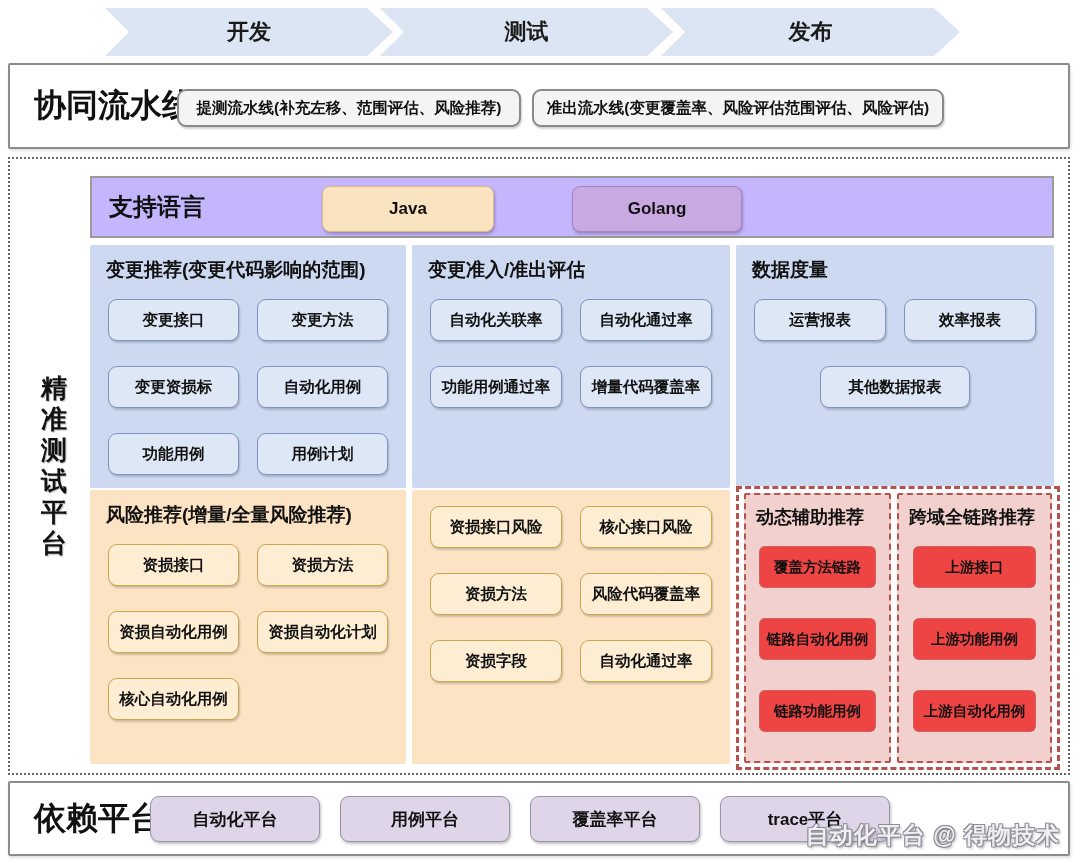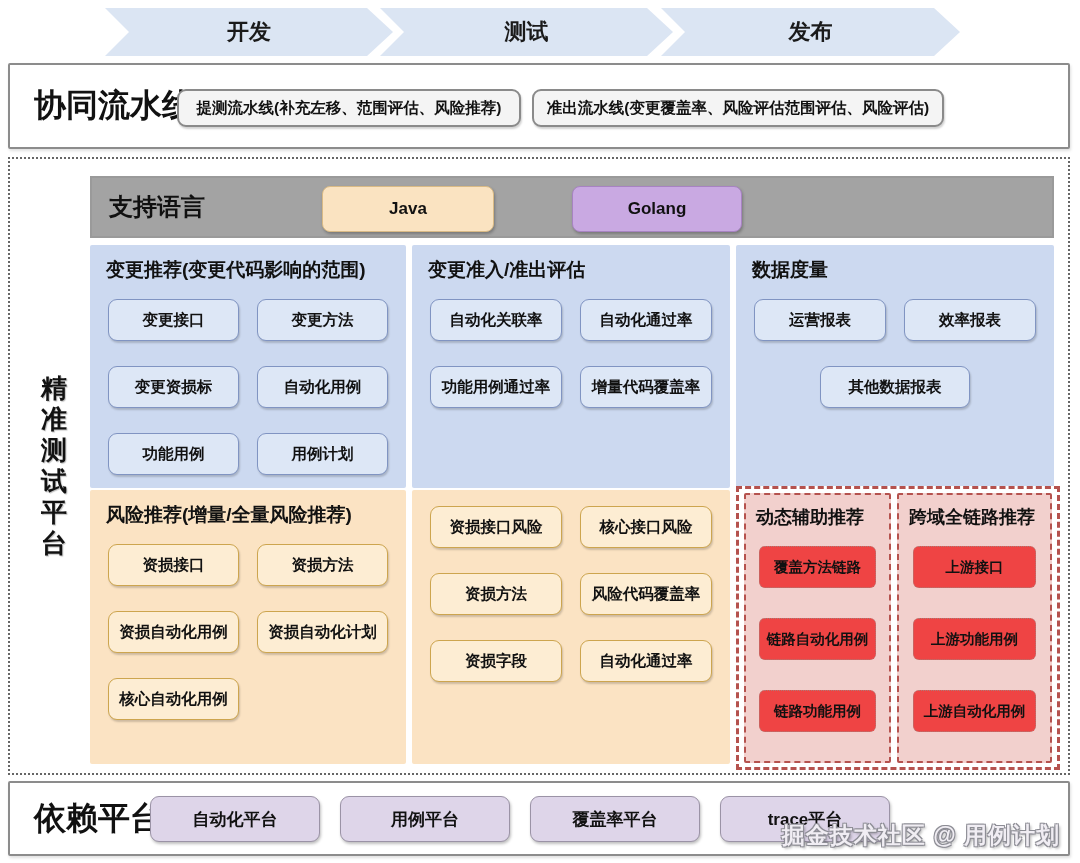--- a/index.html
+++ b/index.html
@@ -57,7 +57,7 @@
   
   #lang-box {
     position:absolute; left:80px; top:17px; width:964px; height:62px;
-    background:#a3a3a3; border:2px solid #9a9a9a;
+    background:#c4b5fd; border:2px solid #9a9a9a;
   }
   #lang-label {
     position:absolute; left:17px; top:50%; transform:translateY(-50%);

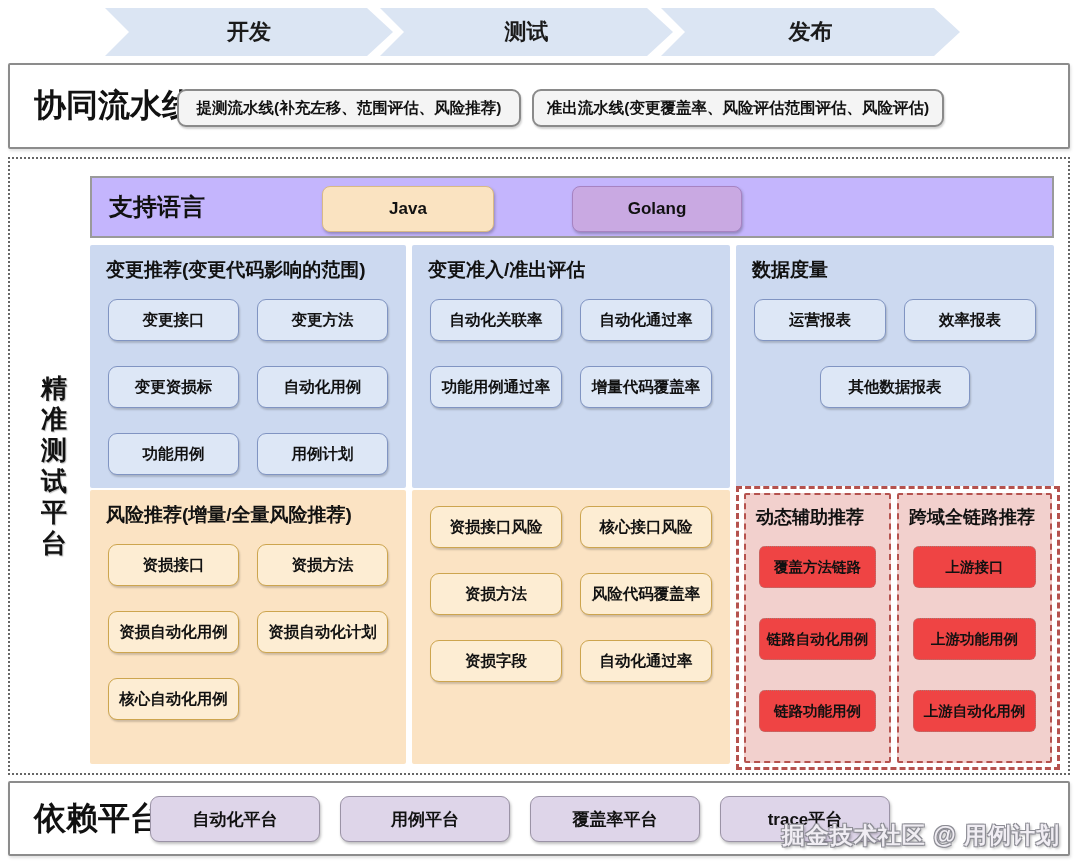--- a/index.html
+++ b/index.html
@@ -249,7 +249,7 @@
     <div class="dep-chip" id="dep-4">trace平台</div>
   </div>
 
-  <div id="watermark">掘金技术社区 @ 用例计划</div>
+  <div id="watermark">自动化平台 @ 得物技术</div>
 
 </div>
 

